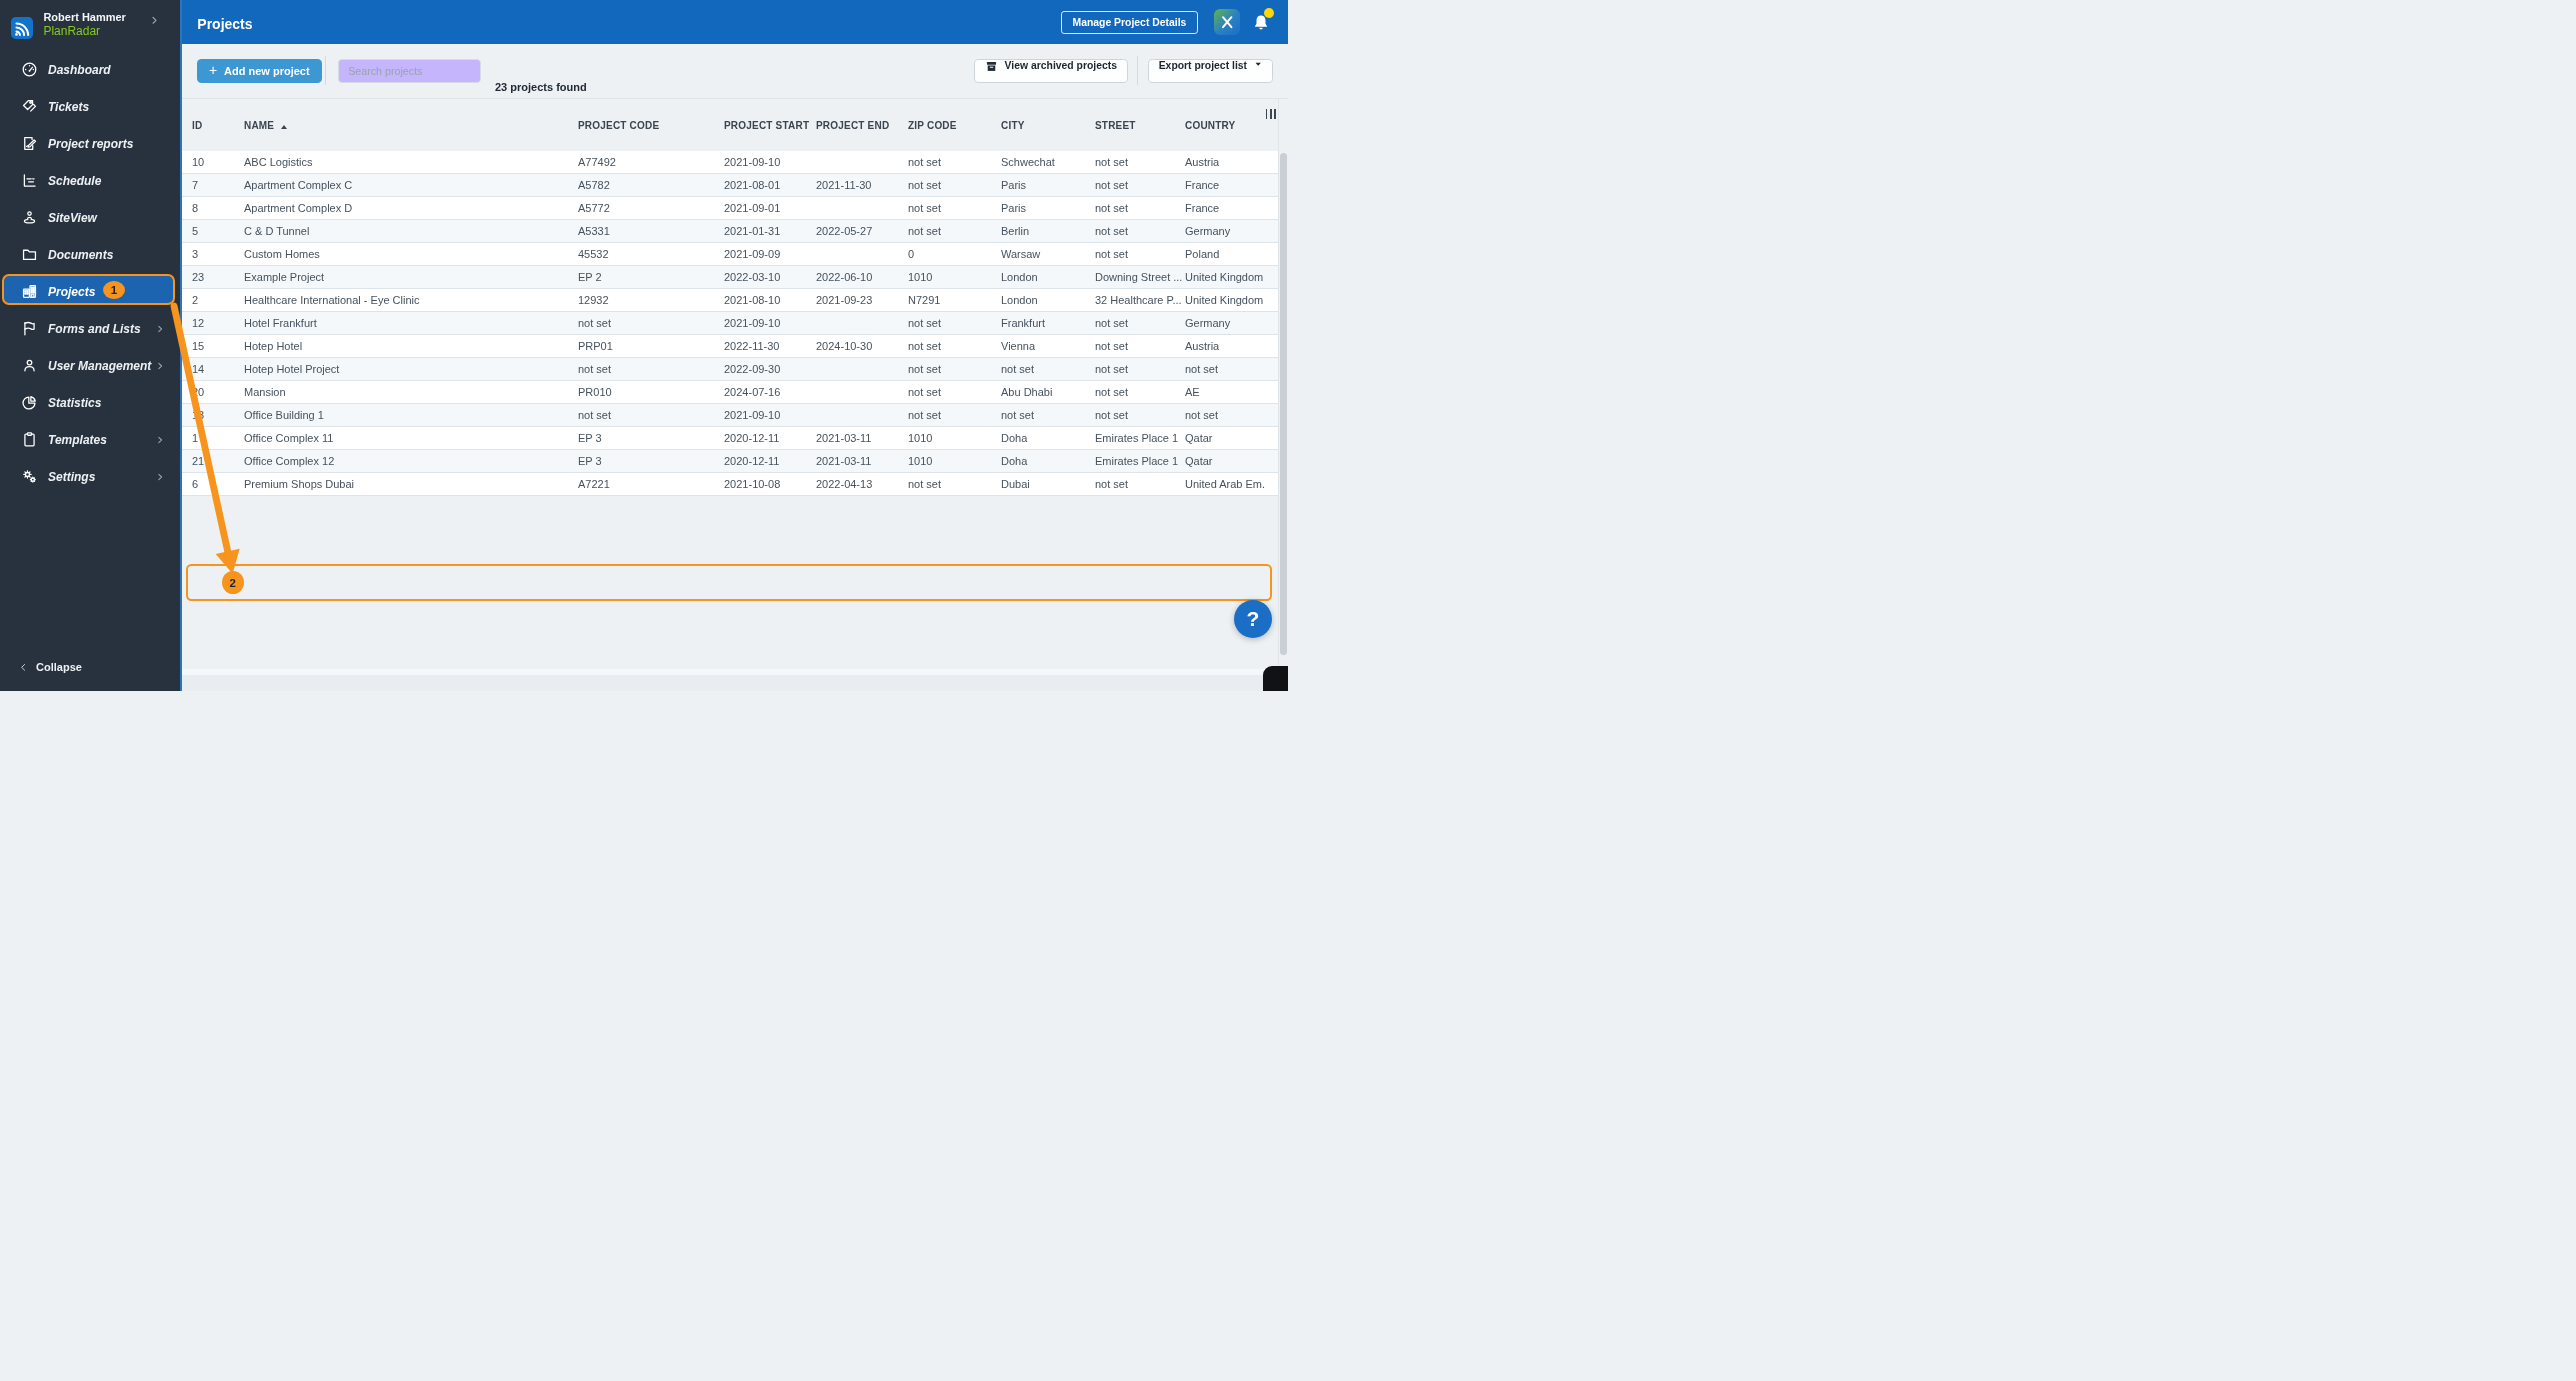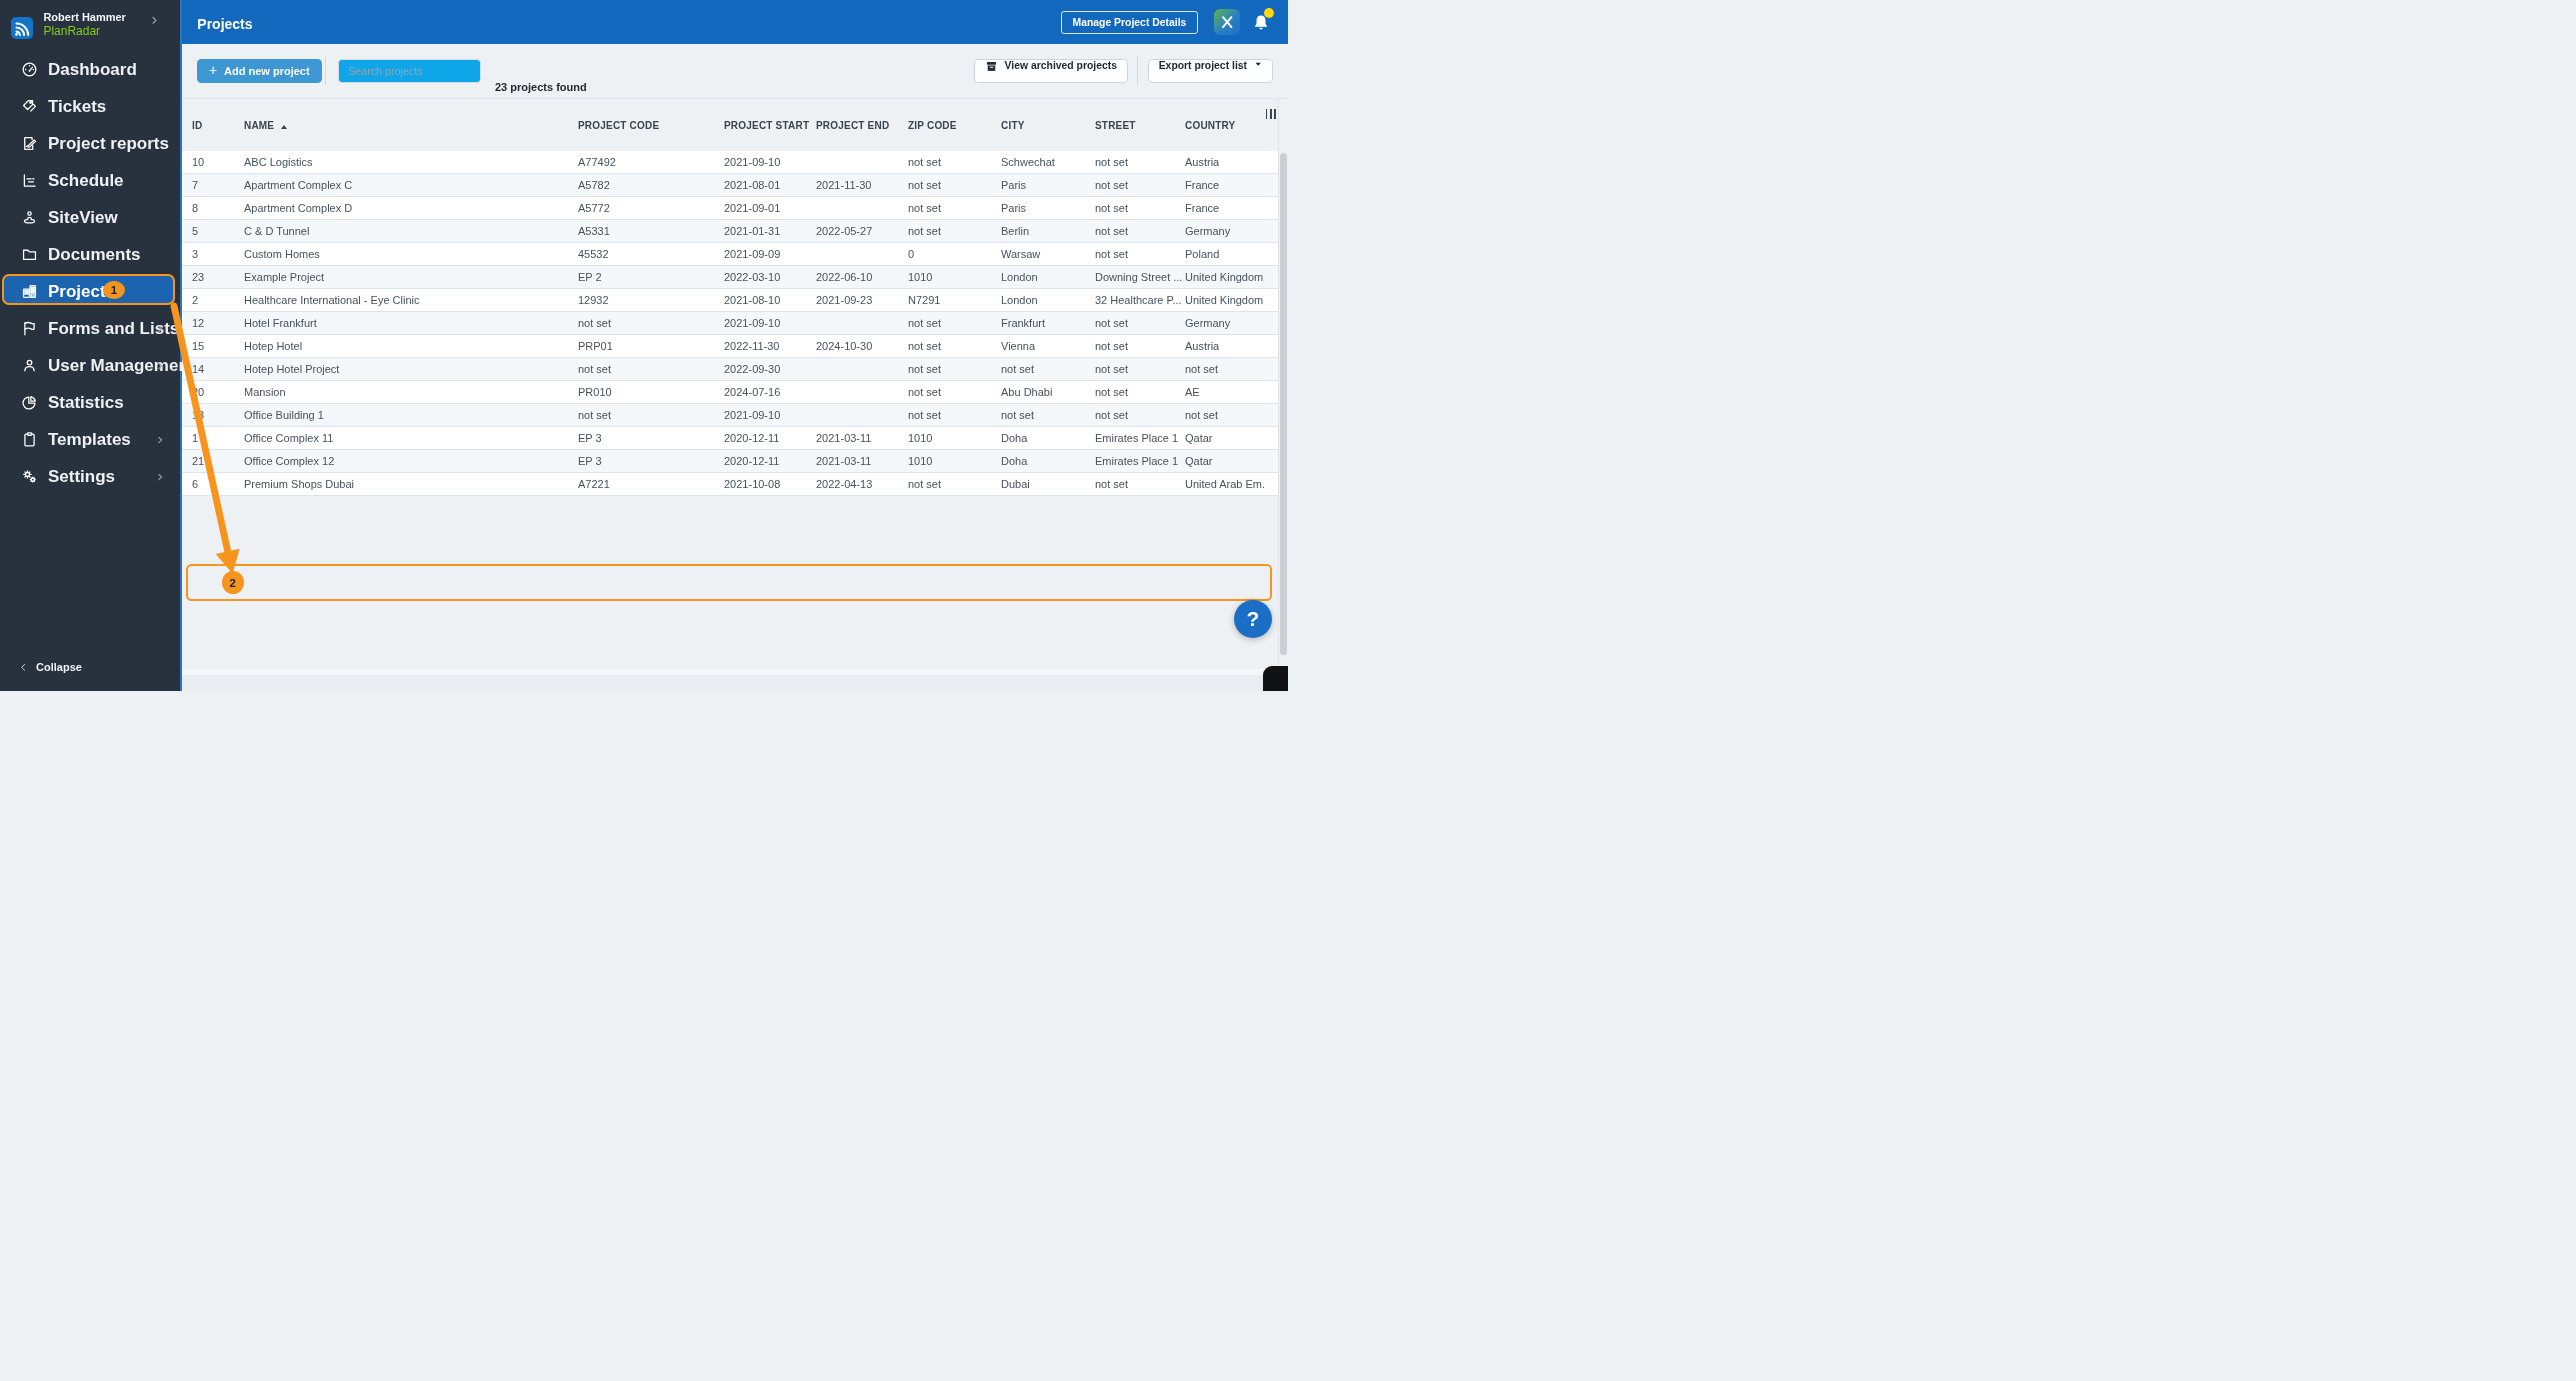--- a/index.html
+++ b/index.html
@@ -20,7 +20,7 @@
   .nav{position:absolute;top:51px;left:0;right:0;}
   .nav-item{height:37px;display:flex;align-items:center;padding-left:21px;position:relative;cursor:pointer;z-index:2;}
   .nav-item .icon{width:17px;height:17px;flex:0 0 17px;color:#fff;}
-  .nav-item .label{margin-left:10px;font-size:17px;font-weight:600;color:#eef1f4;white-space:nowrap;}
+  .nav-item .label{margin-left:10px;font-size:12px;font-weight:600;color:#eef1f4;white-space:nowrap;font-style:italic;}
   .nav-item.active .label{color:#fff;font-weight:700;}
   .nav-chev{position:absolute;right:15.3px;width:10px;height:10px;color:#97a1ab;}
   .projects-box{position:absolute;left:1.5px;top:274px;width:173px;height:31px;

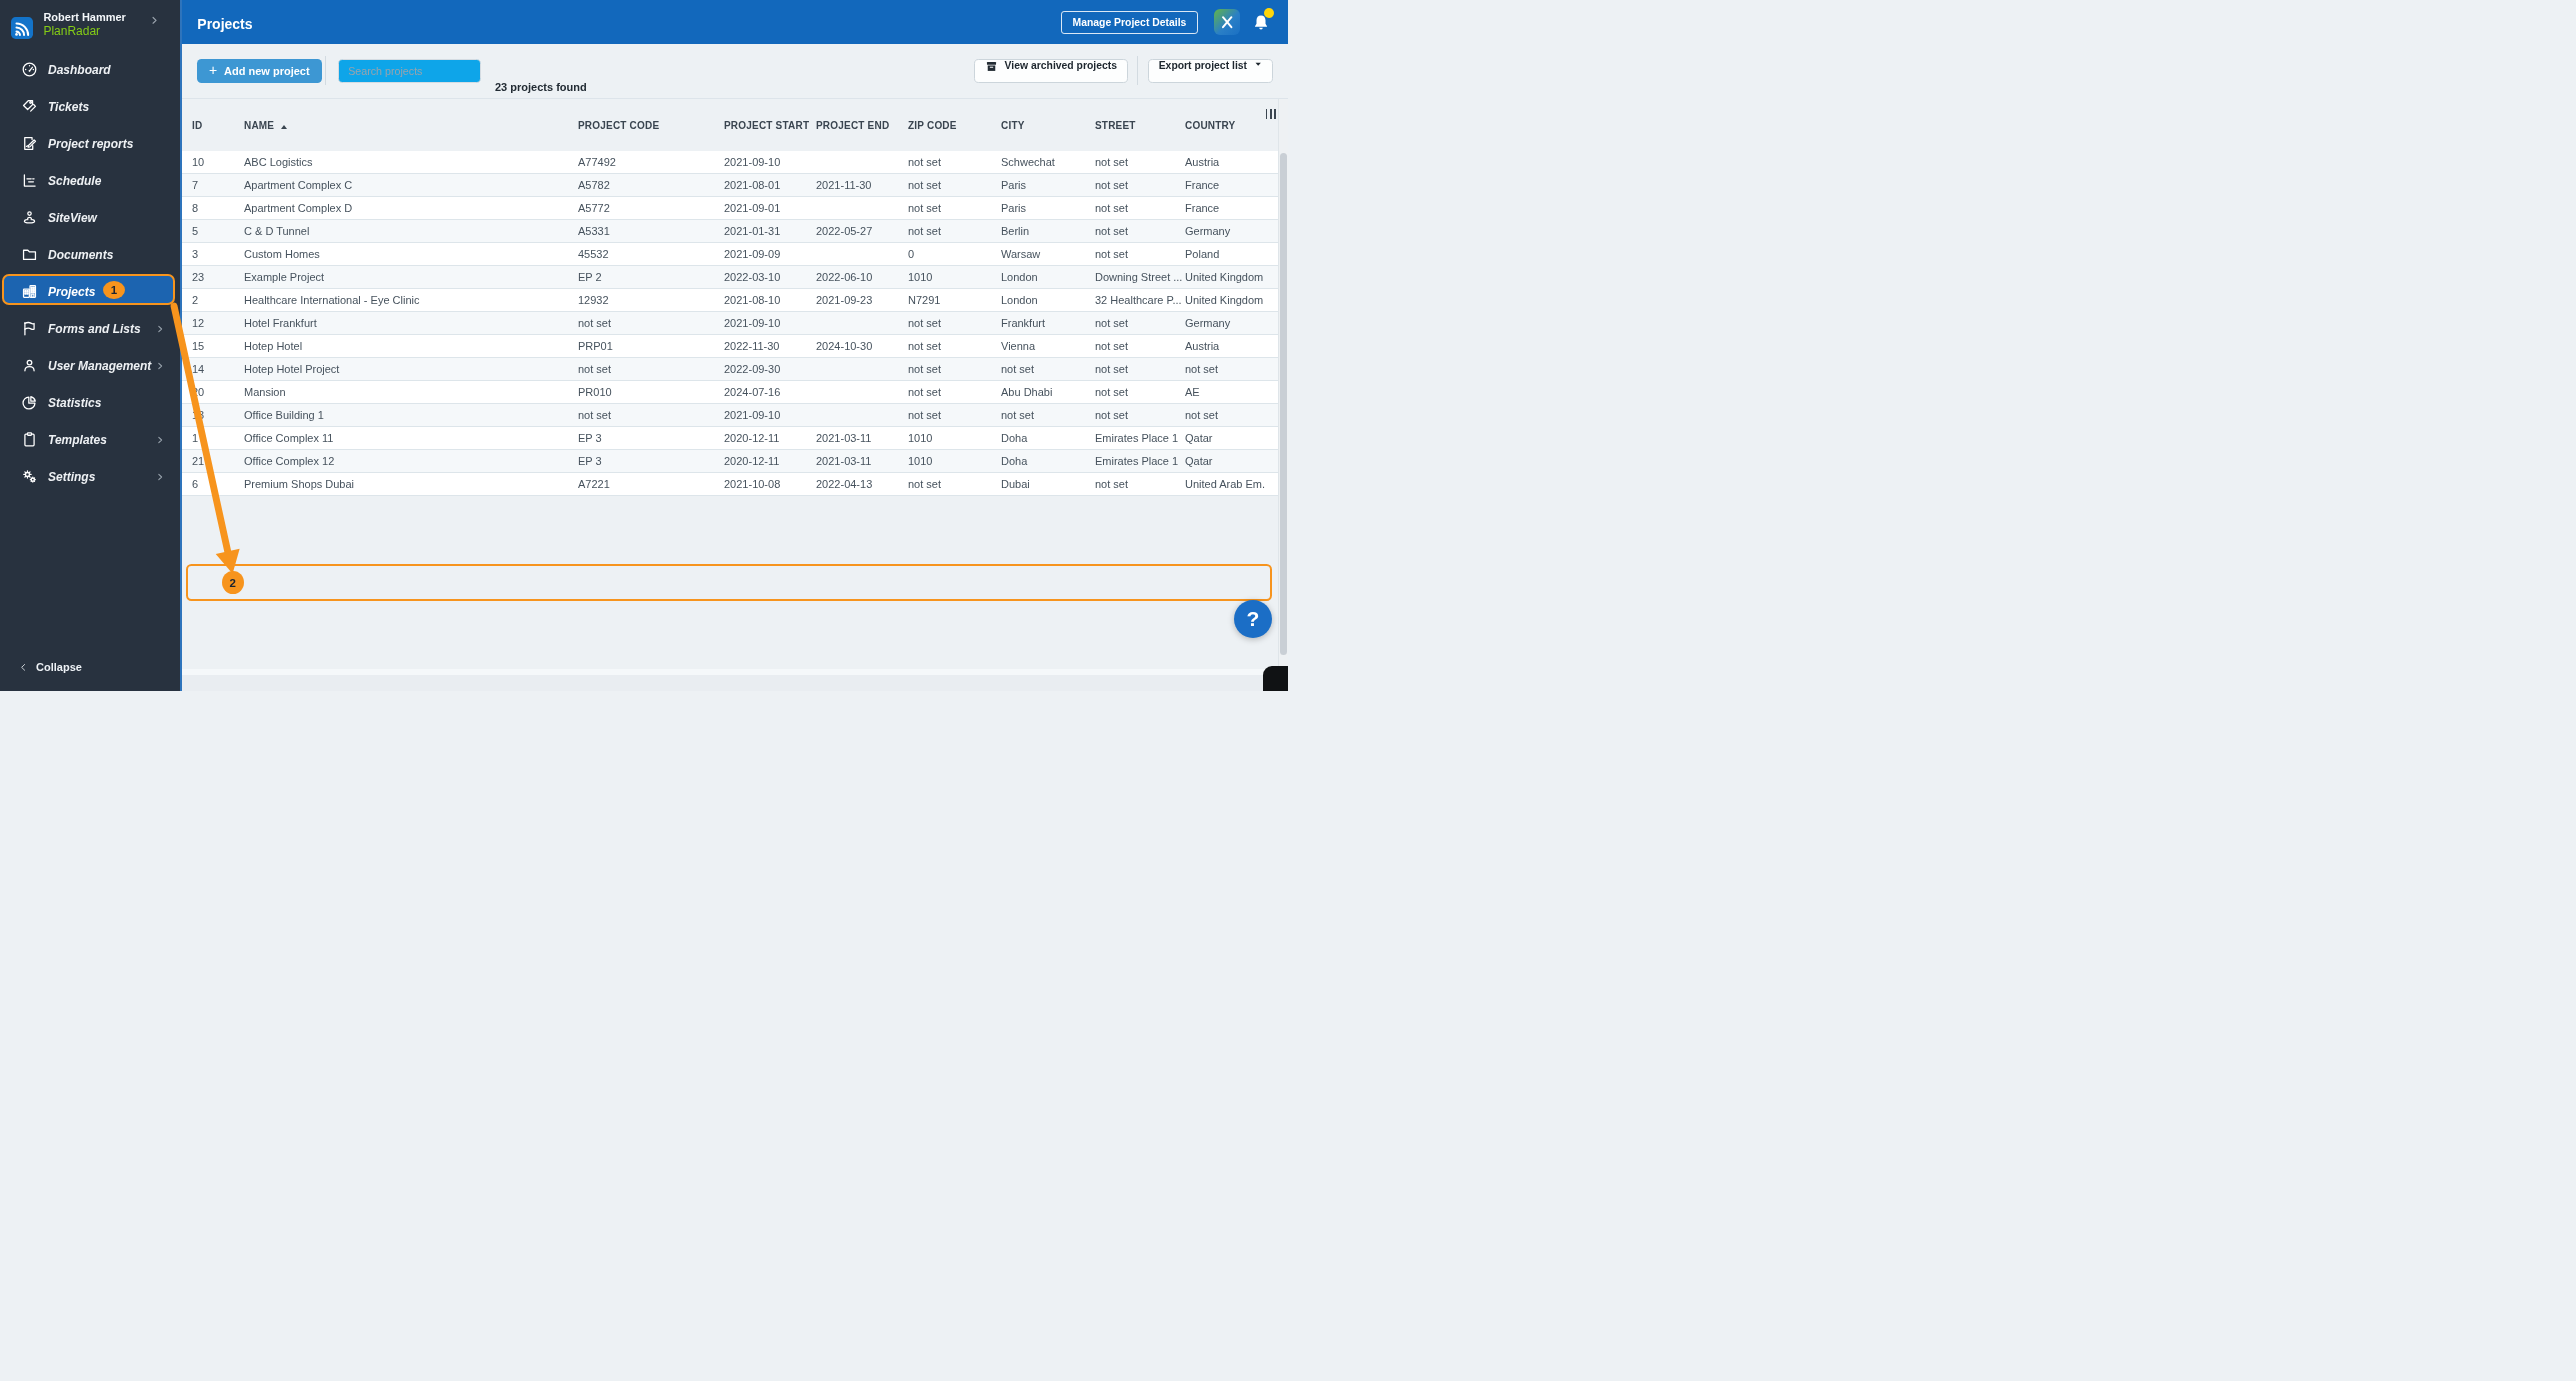--- a/index.html
+++ b/index.html
@@ -57,7 +57,7 @@
   .tb-sep{position:absolute;top:12.3px;width:0.8px;height:29px;background:#d3dbe1;}
   .sep-1{left:143px;} .sep-2{right:150px;}
   .search-input{position:absolute;left:156px;top:14.6px;width:143px;height:24px;box-sizing:border-box;
-    border:0.8px solid #d5dce2;border-radius:4.6px;background:#0ea5e9;padding:0 9.2px;font-family:inherit;font-size:10.7px;color:#333;outline:none;}
+    border:0.8px solid #d5dce2;border-radius:4.6px;background:#c4b5fd;padding:0 9.2px;font-family:inherit;font-size:10.7px;color:#333;outline:none;}
   .search-input::placeholder{color:#99a3ac;}
   .results-count{position:absolute;left:313px;top:16px;line-height:54px;font-size:11px;font-weight:600;color:#222b33;}
   .white-btn{position:absolute;top:14.6px;height:24px;box-sizing:border-box;background:#fdfefe;border:0.8px solid #ccd5db;

